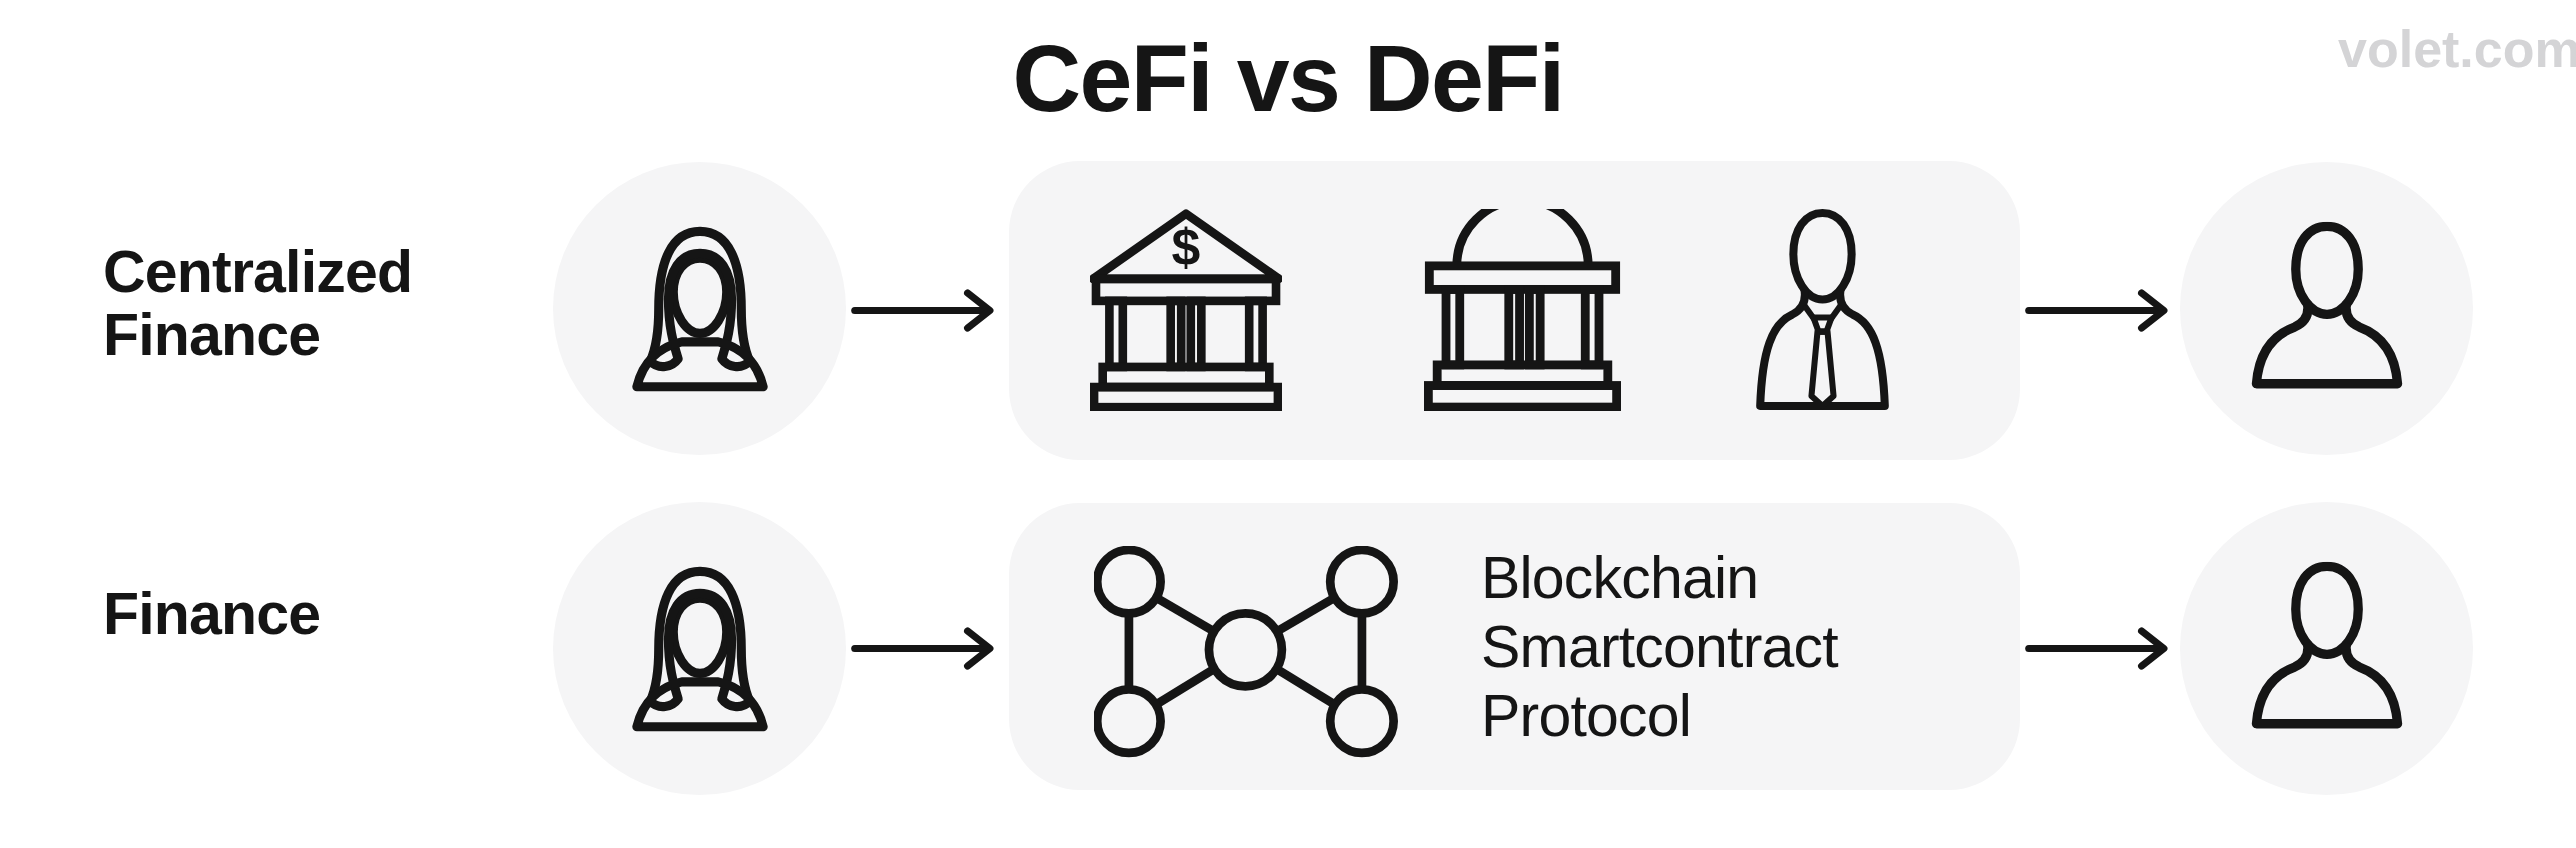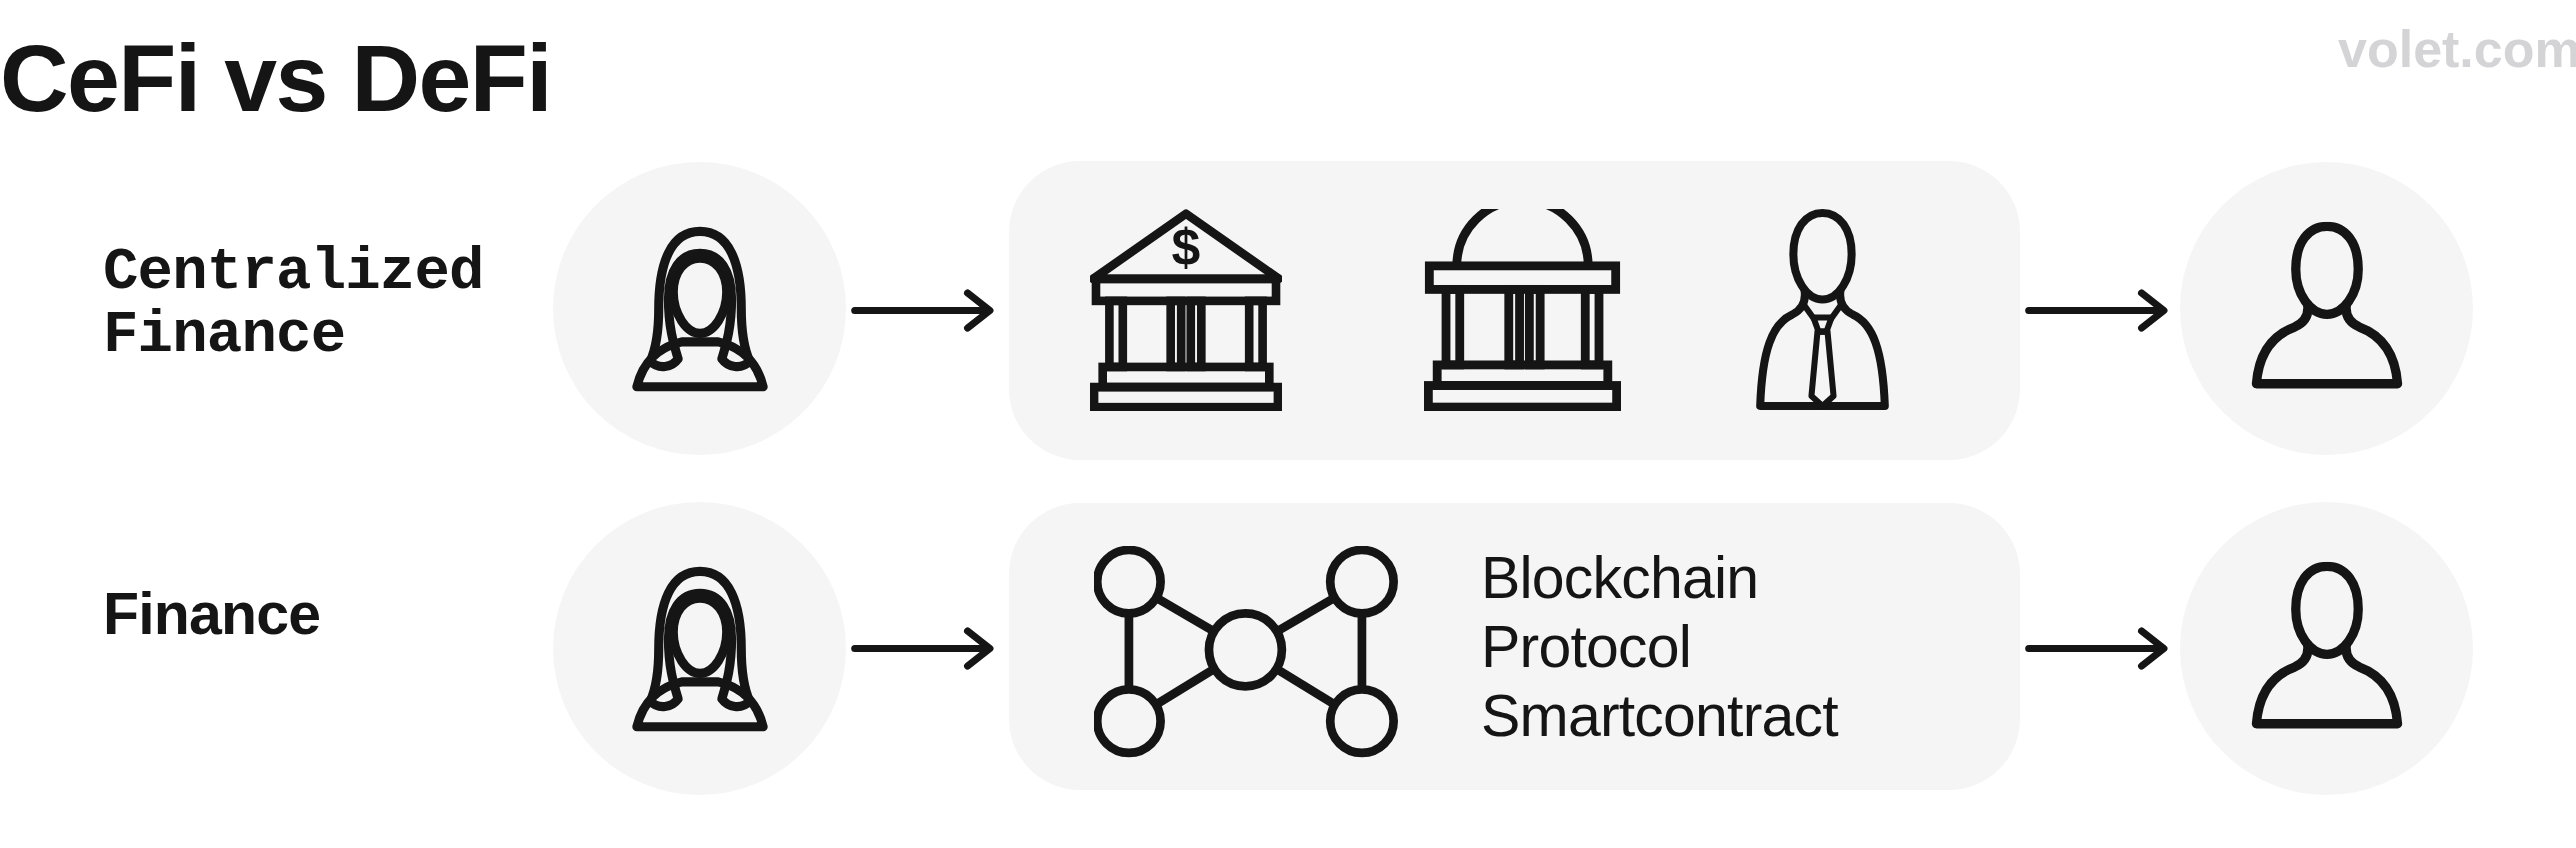--- a/index.html
+++ b/index.html
@@ -14,7 +14,7 @@
   }
   .title{
     position:absolute; left:0; top:24px; width:100%;
-    text-align:left; font-size:95px; font-weight:700; letter-spacing:-1.6px;
+    text-align:center; font-size:95px; font-weight:700; letter-spacing:-1.6px;
     color:var(--ink);
   }
   .watermark{

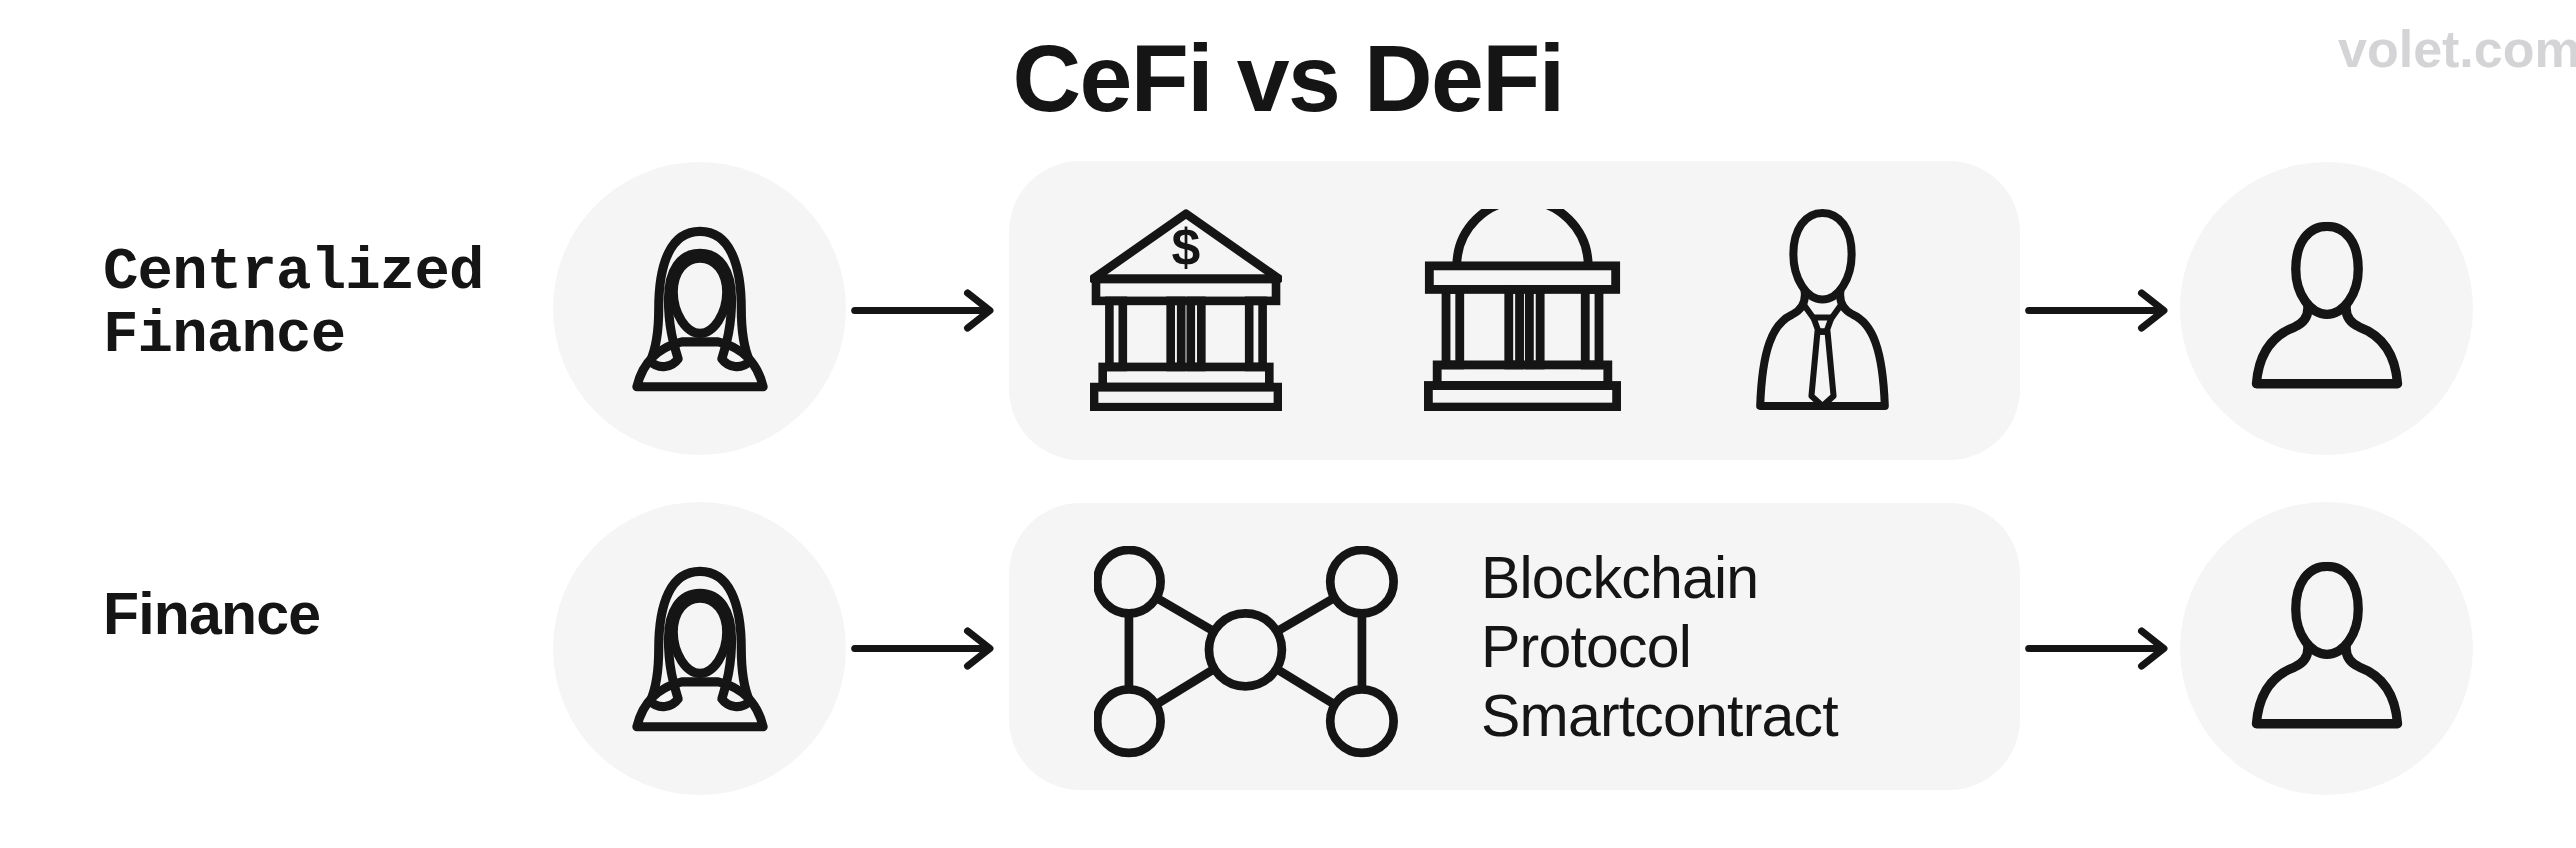--- a/index.html
+++ b/index.html
@@ -26,7 +26,7 @@
     font-size:59px; font-weight:700; letter-spacing:-0.8px; line-height:63px;
     color:var(--ink); white-space:nowrap;
   }
-  .label-cefi{ top:241px;font-family:Liberation Mono, monospace; }
+  .label-cefi{ top:241px; }
   .label-defi{ top:583px; }
   .circle{
     position:absolute; width:293px; height:293px; border-radius:50%;

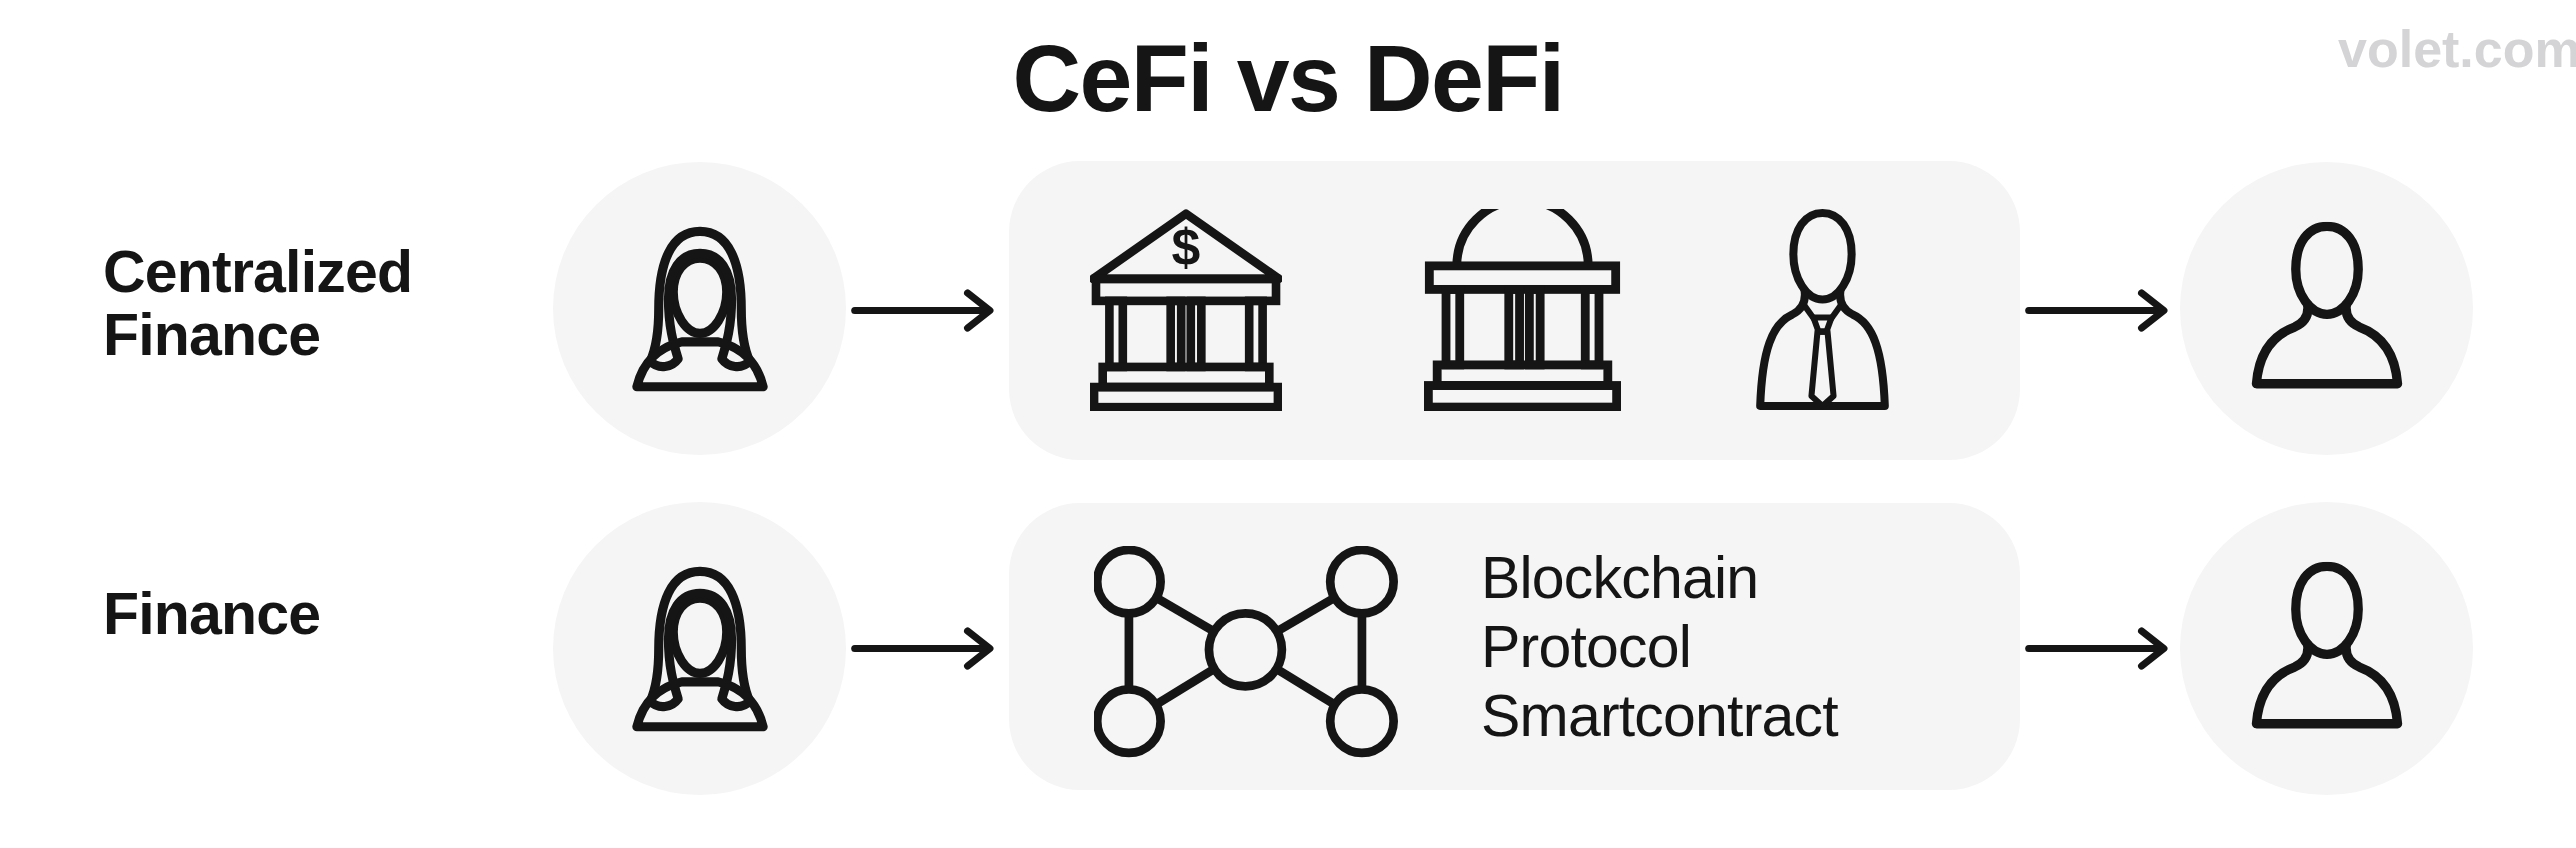--- a/index.html
+++ b/index.html
@@ -166,8 +166,8 @@
 
     <div class="protocol-text">
       <div>Blockchain</div>
+      <div>Smartcontract</div>
       <div>Protocol</div>
-      <div>Smartcontract</div>
     </div>
   </div>
 

